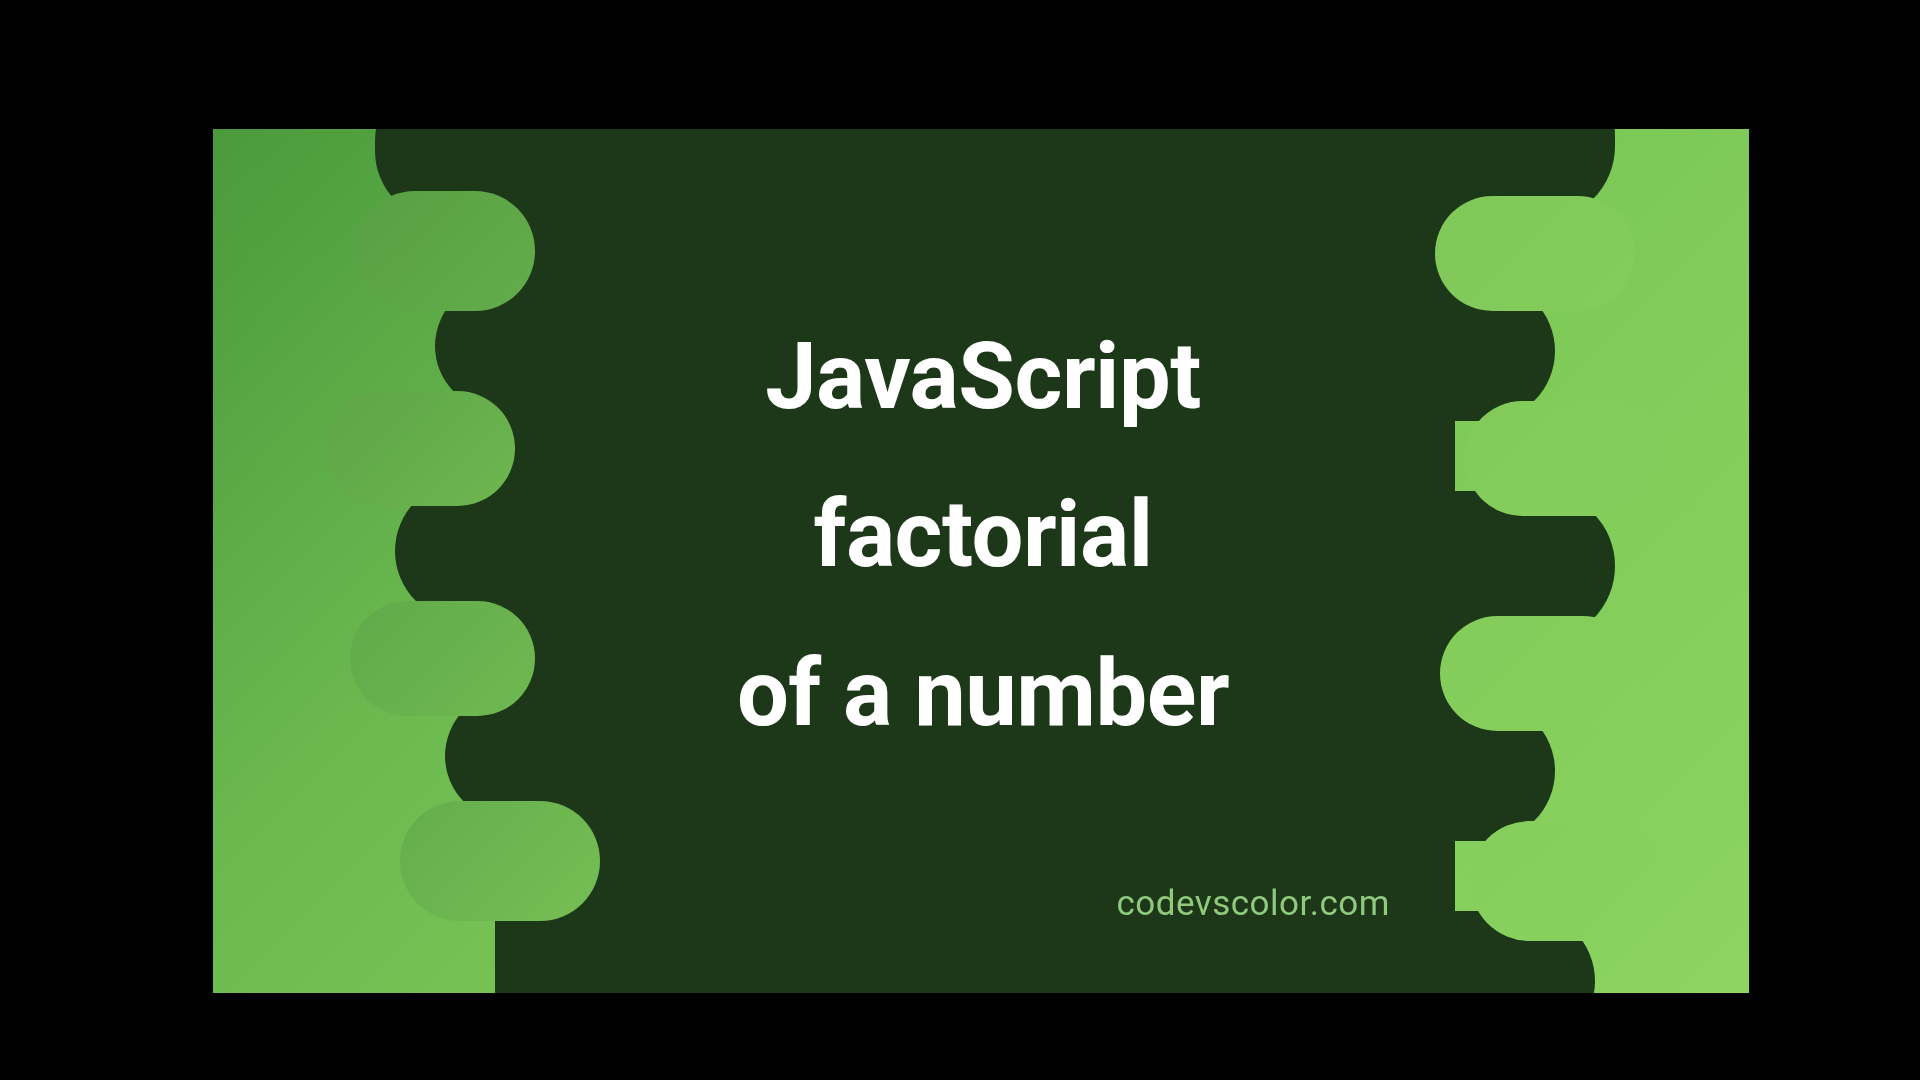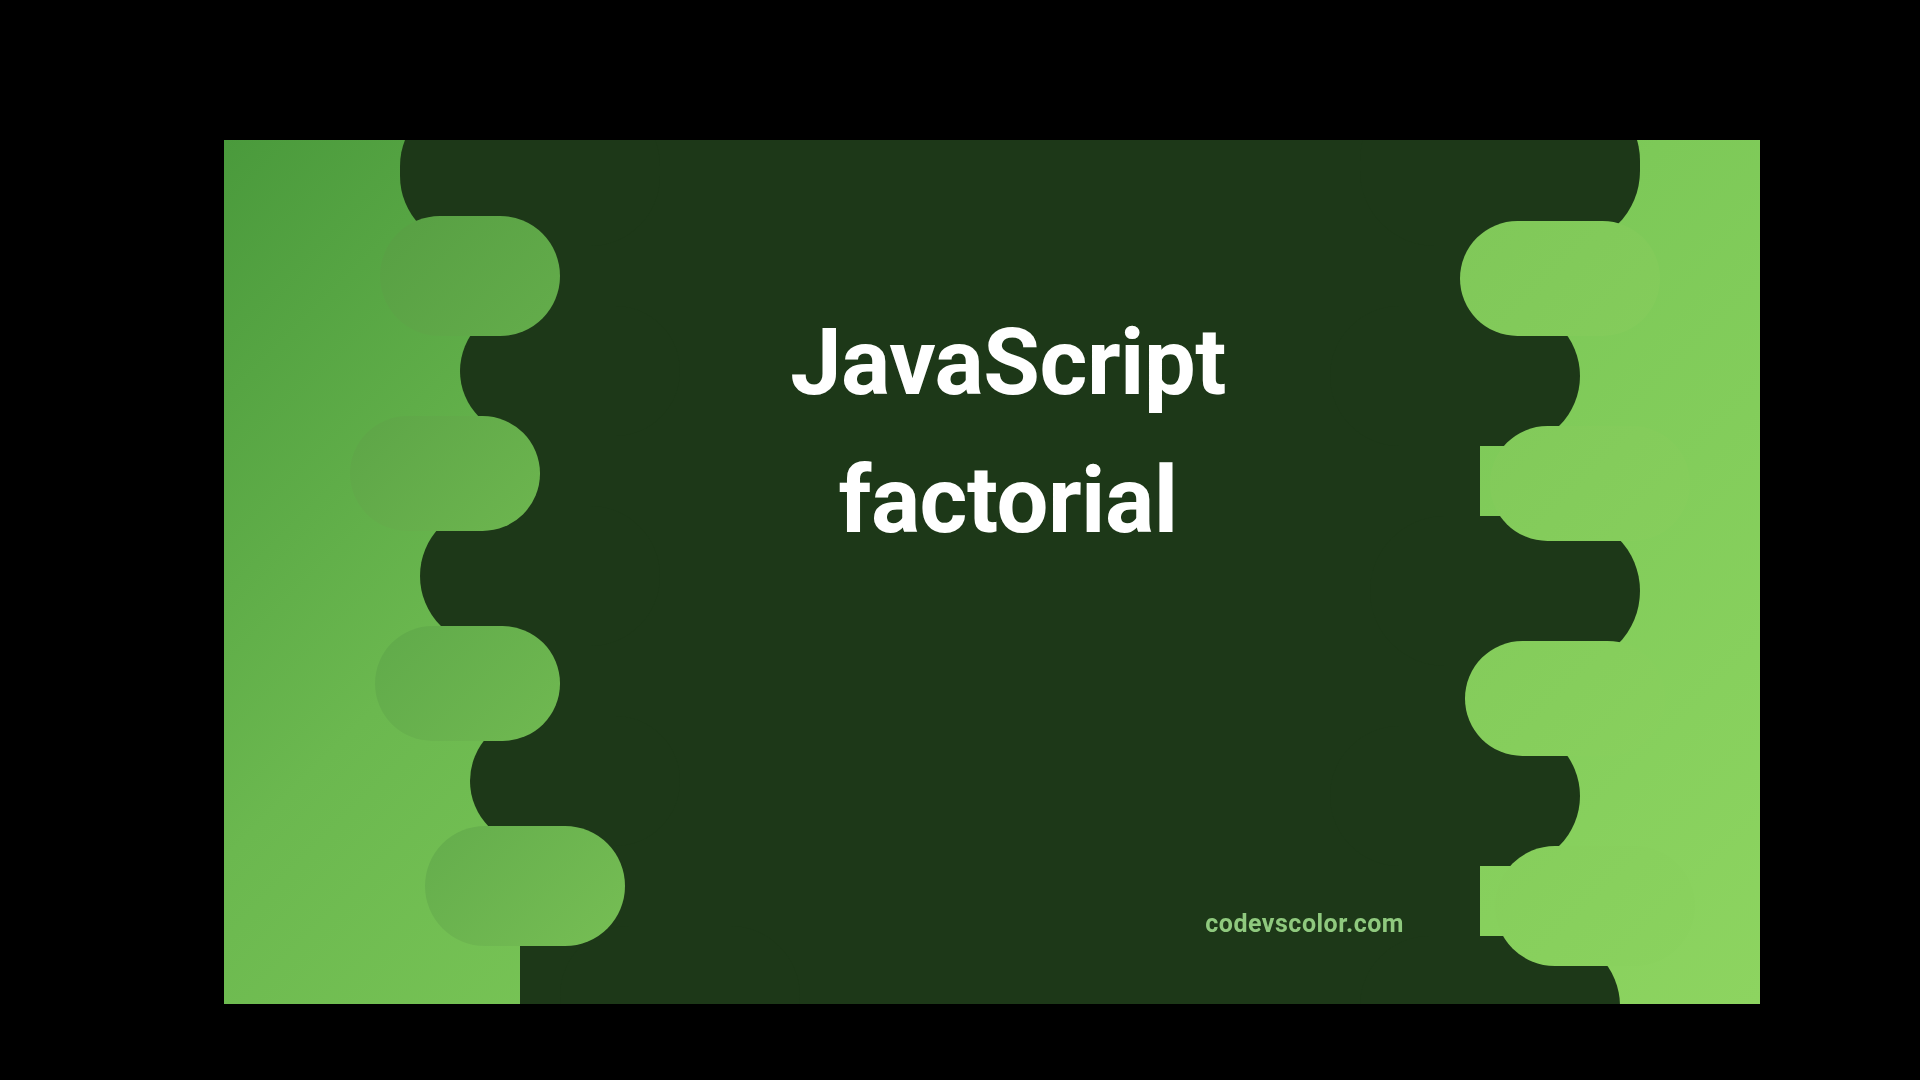--- a/index.html
+++ b/index.html
@@ -3,8 +3,8 @@
   <meta charset="utf-8">
   <style>
     * {
-      margin: 16px;
-      padding: 0;
+      margin: 2px;
+      padding: 17px;
       box-sizing: border-box;
     }
     

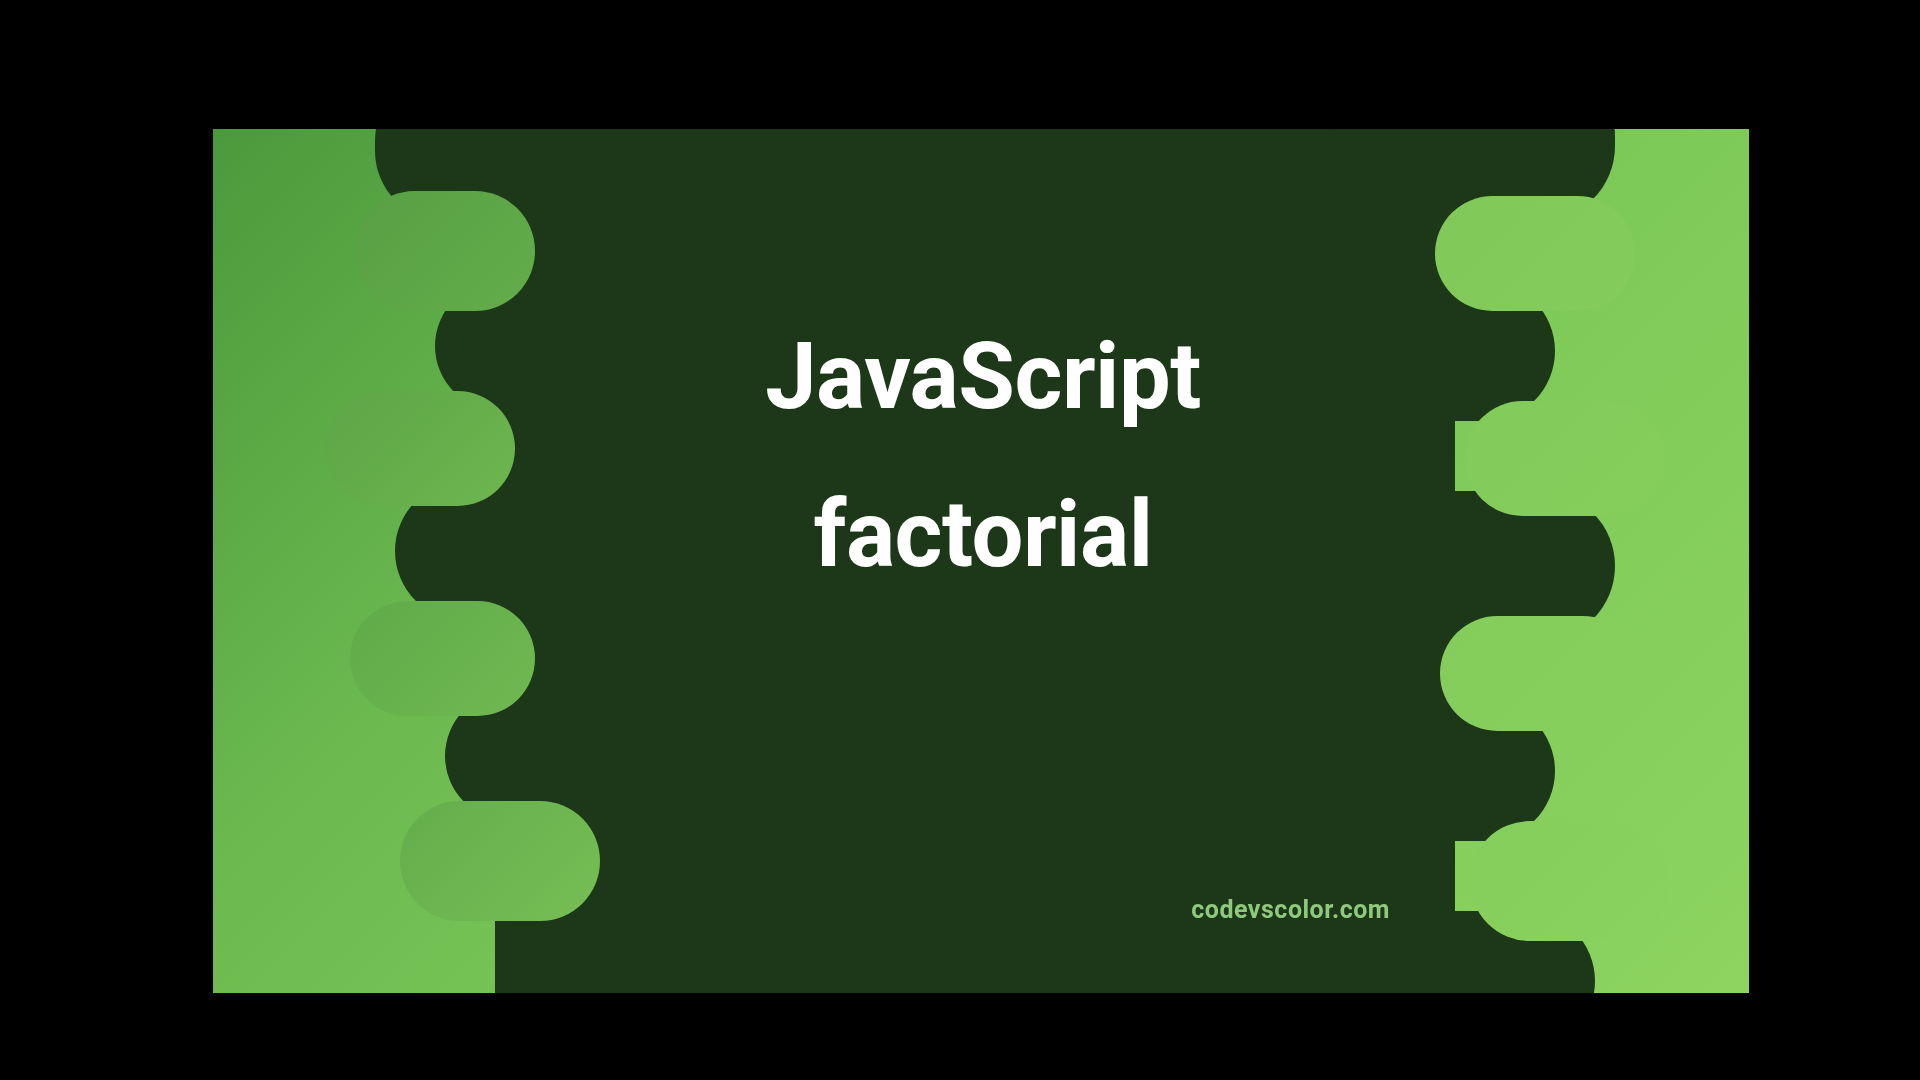--- a/index.html
+++ b/index.html
@@ -266,6 +266,7 @@
     <div class="title">
       <div>JavaScript</div>
       <div>factorial</div>
+      <div>of a number</div>
     </div>
   </div>
 

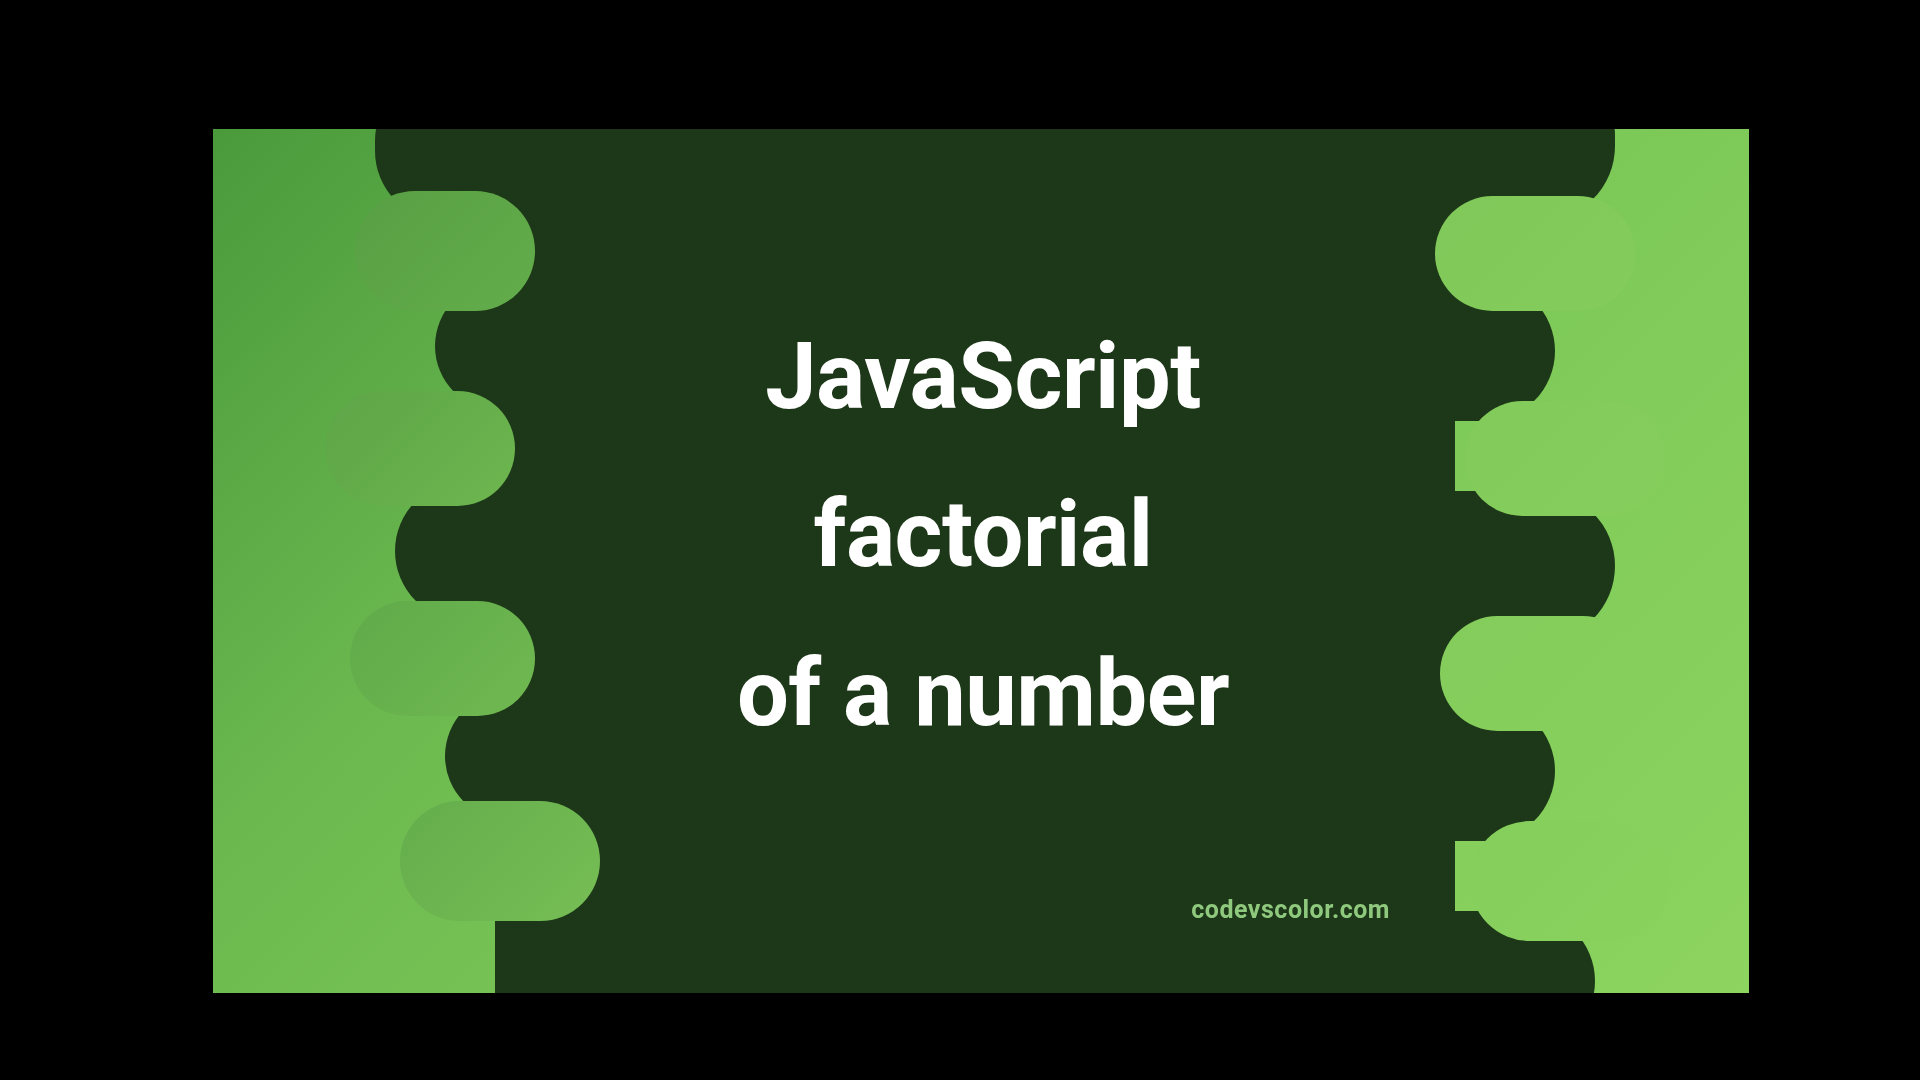--- a/index.html
+++ b/index.html
@@ -227,8 +227,8 @@
       right: 340px;
       bottom: 50px;
       color: #8fc97e;
-      font-size: 25px;
-      font-weight: 700;
+      font-size: 35px;
+      font-weight: 400;
       z-index: 10;
       letter-spacing: 0.5px;
     }

